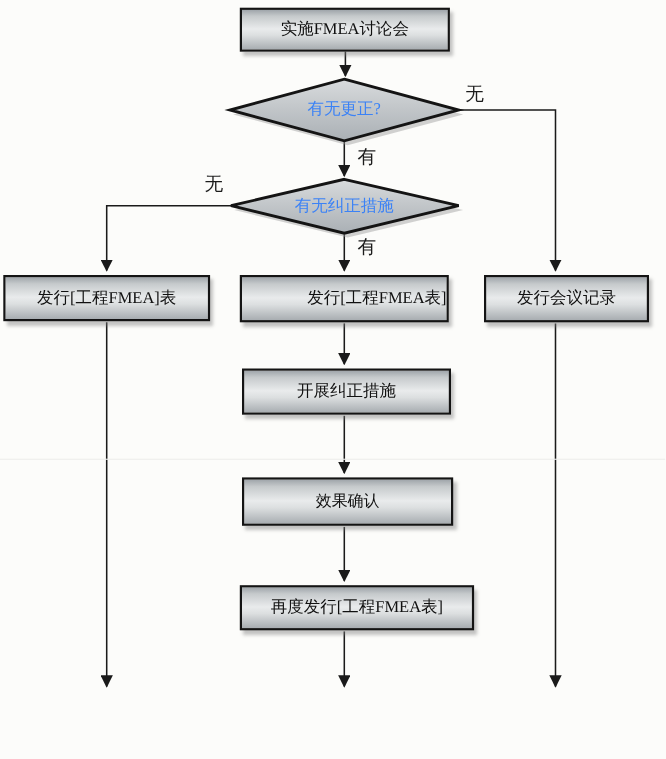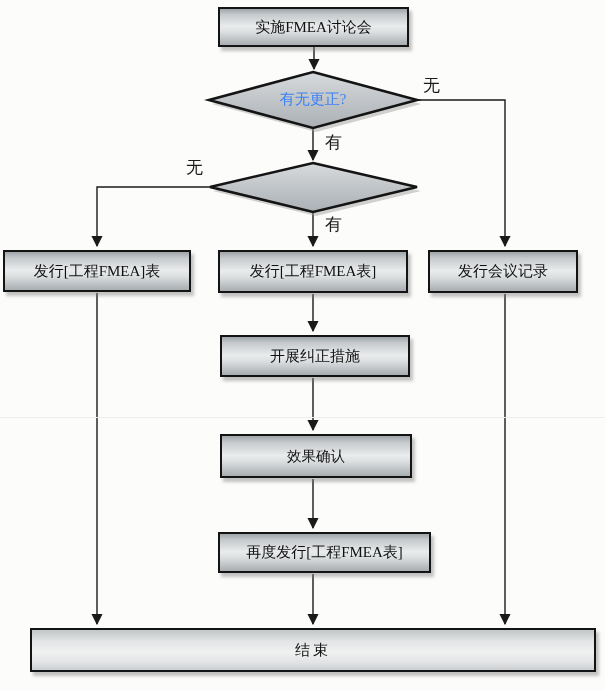--- a/index.html
+++ b/index.html
@@ -140,6 +140,7 @@
   </div>
 
   <div class="diamond-label" style="left:248px; top:90px; width:130px;">有无更正?</div>
+  <div class="diamond-label" style="left:238px; top:178px; width:150px;">有无纠正措施</div>
 
   <div class="edge-label" style="left:423px; top:74px;">无</div>
   <div class="edge-label" style="left:325px; top:131px;">有</div>

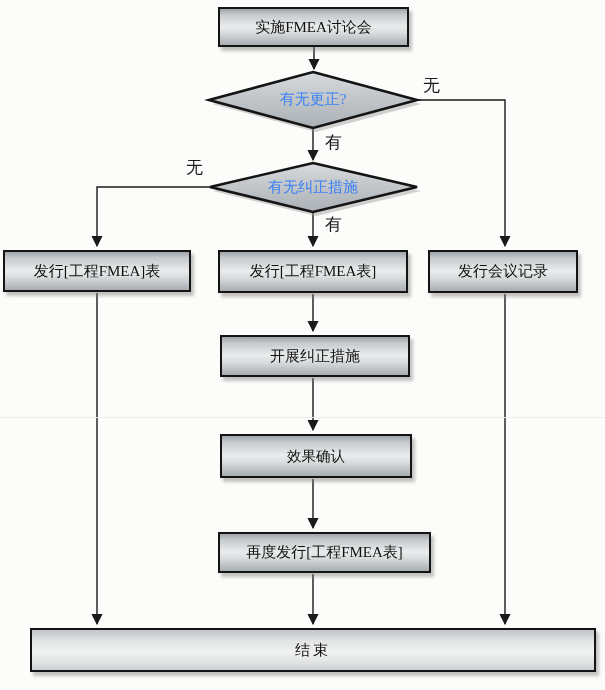--- a/index.html
+++ b/index.html
@@ -115,7 +115,7 @@
     <span>发行[工程FMEA]表</span>
   </div>
 
-  <div class="node" style="left:218px; top:250px; width:190px; height:43px;">
+  <div class="node" style="left:218px; top:250px; width:190px; height:43px;align-items:flex-end;">
     <span>发行[工程FMEA表]</span>
   </div>
 

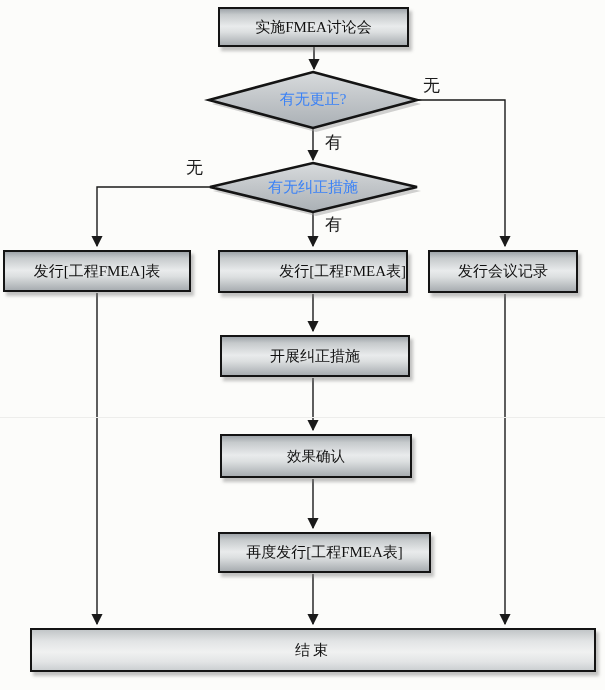--- a/index.html
+++ b/index.html
@@ -119,7 +119,7 @@
     <span>发行[工程FMEA表]</span>
   </div>
 
-  <div class="node" style="left:428px; top:250px; width:150px; height:43px;">
+  <div class="node" style="left:440px; top:250px; width:150px; height:43px;">
     <span>发行会议记录</span>
   </div>
 

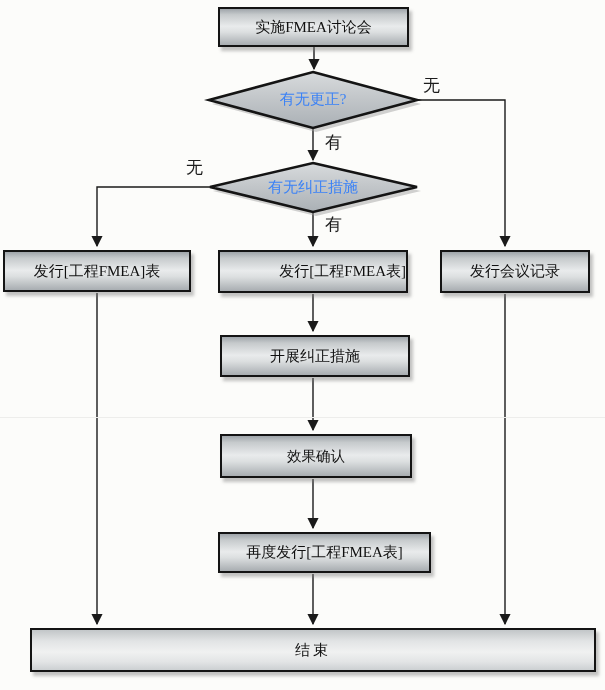--- a/index.html
+++ b/index.html
@@ -135,9 +135,6 @@
     <span>再度发行[工程FMEA表]</span>
   </div>
 
-  <div class="node end-node" style="left:30px; top:628px; width:566px; height:44px;">
-    <span>结束</span>
-  </div>
 
   <div class="diamond-label" style="left:248px; top:90px; width:130px;">有无更正?</div>
   <div class="diamond-label" style="left:238px; top:178px; width:150px;">有无纠正措施</div>

